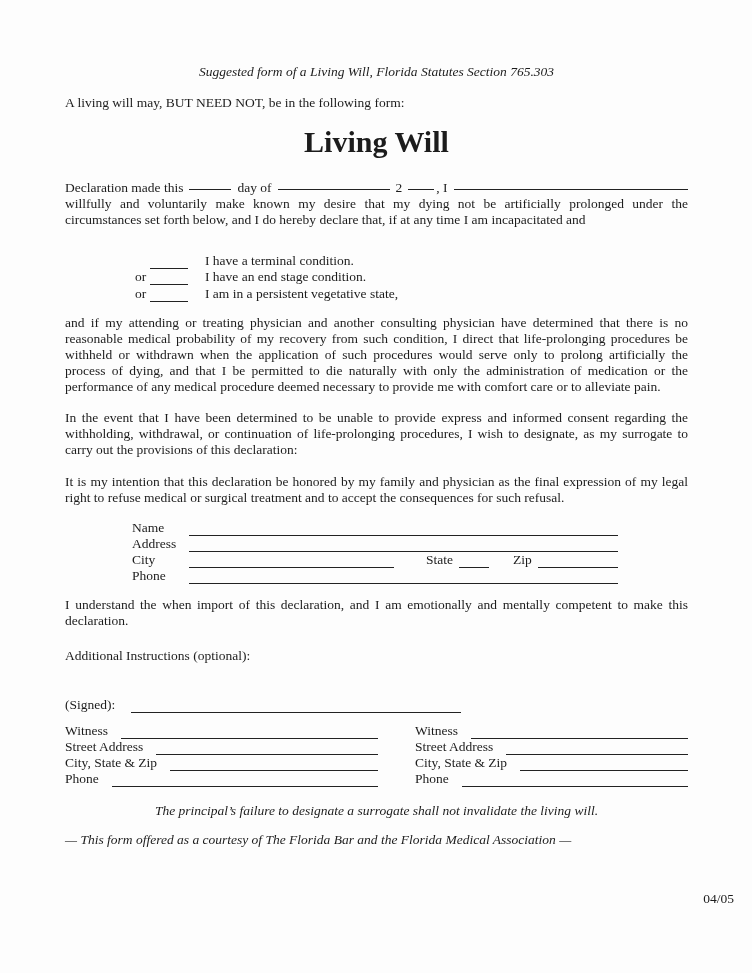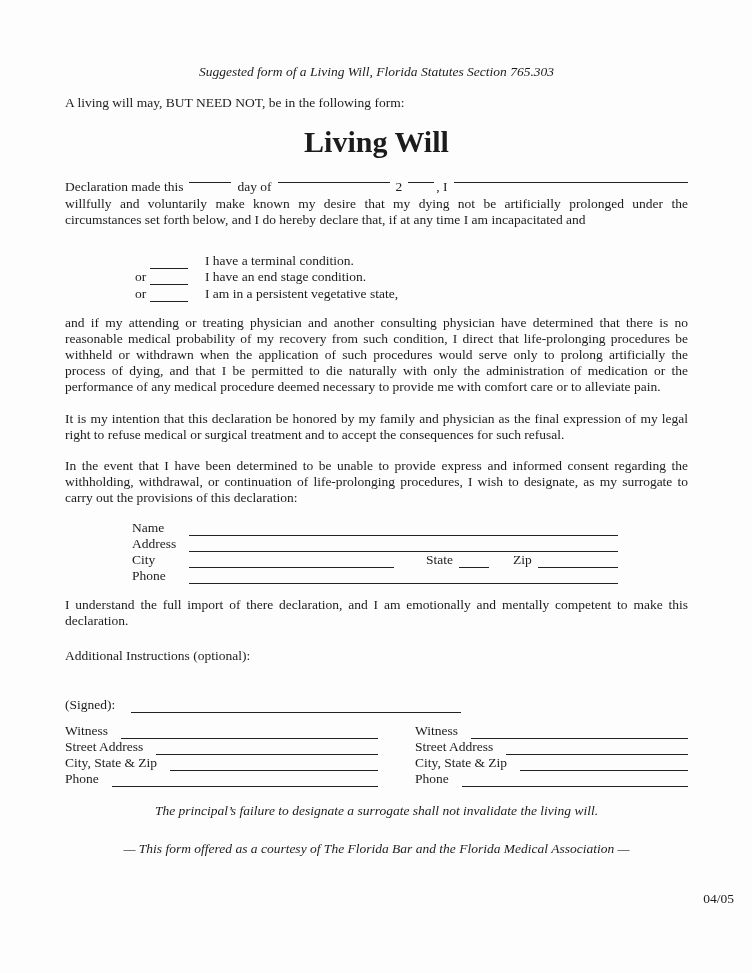--- a/index.html
+++ b/index.html
@@ -19,7 +19,7 @@
 
   .blank { display:block; height:3px; border-bottom:1.7px solid #222; }
 
-  .decl-line { margin-top:13px; display:flex; align-items:flex-start; gap:6px; height:17px; }
+  .decl-line { margin-top:13px; display:flex; align-items:center; gap:6px; height:17px; }
   .decl-line span { white-space:nowrap; }
   .b-day { width:42px; }
   .b-month { width:112px; }

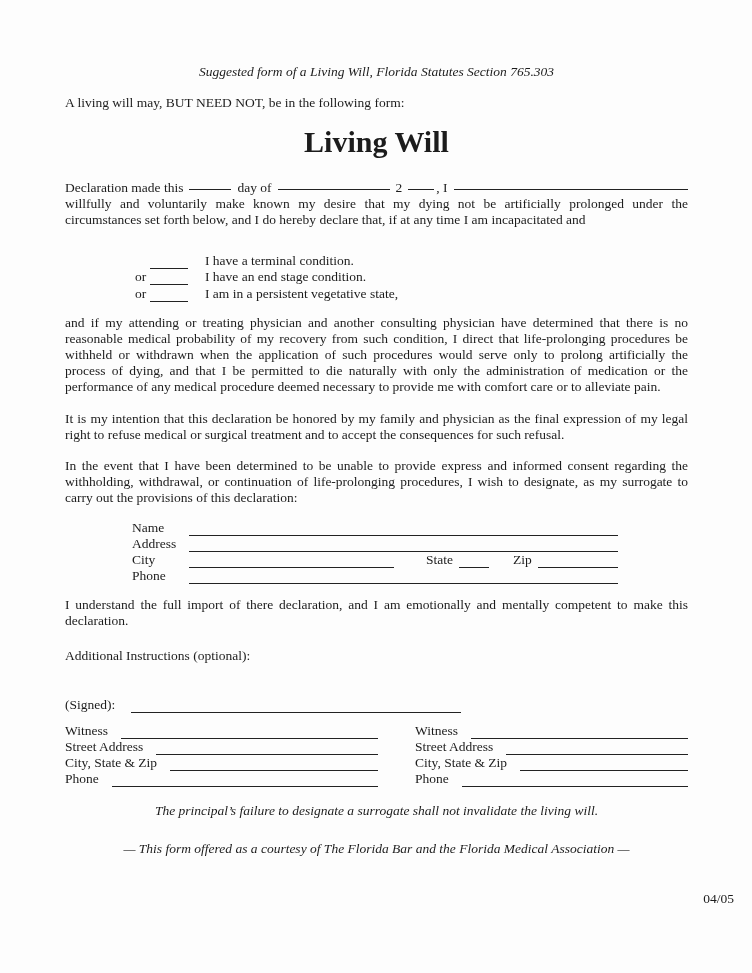--- a/index.html
+++ b/index.html
@@ -108,9 +108,9 @@
 
     <p class="just para-physician">and if my attending or treating physician and another consulting physician have determined that there is no reasonable medical probability of my recovery from such condition, I direct that life-prolonging procedures be withheld or withdrawn when the application of such procedures would serve only to prolong artificially the process of dying, and that I be permitted to die naturally with only the administration of medication or the performance of any medical procedure deemed necessary to provide me with comfort care or to alleviate pain.</p>
 
+    <p class="just para-surrogate">In the event that I have been determined to be unable to provide express and informed consent regarding the withholding, withdrawal, or continuation of life-prolonging procedures, I wish to designate, as my surrogate to carry out the provisions of this declaration:</p>
+
     <p class="just para-intention">It is my intention that this declaration be honored by my family and physician as the final expression of my legal right to refuse medical or surgical treatment and to accept the consequences for such refusal.</p>
-
-    <p class="just para-surrogate">In the event that I have been determined to be unable to provide express and informed consent regarding the withholding, withdrawal, or continuation of life-prolonging procedures, I wish to designate, as my surrogate to carry out the provisions of this declaration:</p>
 
     <div class="surrogate-block">
       <div class="s-row">

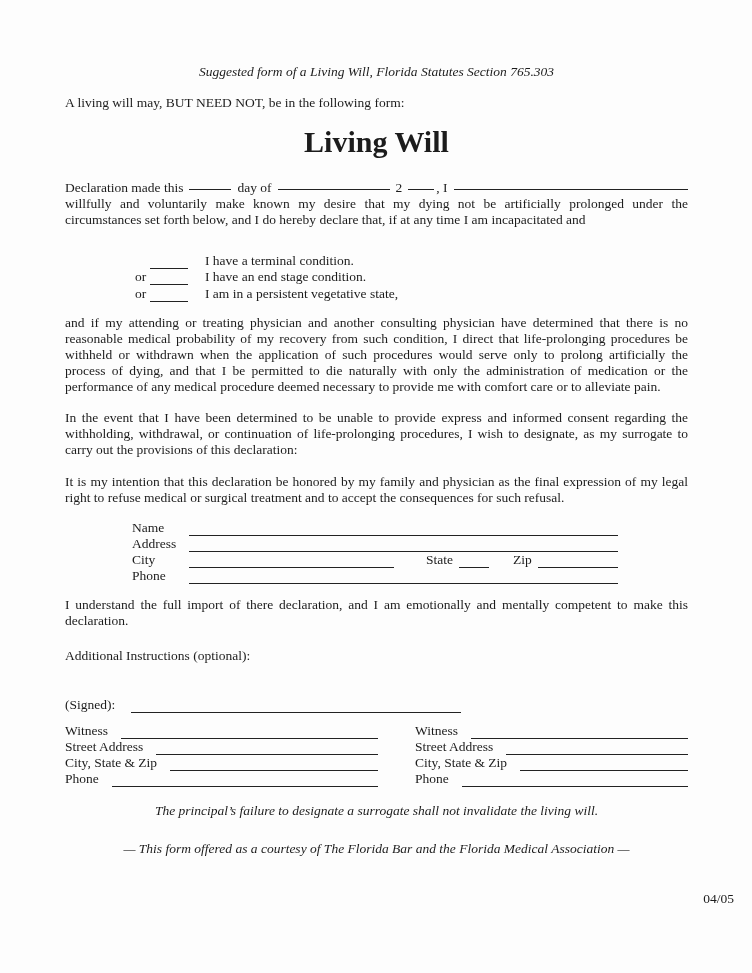--- a/index.html
+++ b/index.html
@@ -135,7 +135,7 @@
       </div>
     </div>
 
-    <p class="just para-competence">I understand the full import of there declaration, and I am emotionally and mentally competent to make this declaration.</p>
+    <p class="just para-competence">I understand the when import of this declaration, and I am emotionally and mentally competent to make this declaration.</p>
 
     <p class="additional">Additional Instructions (optional):</p>
 

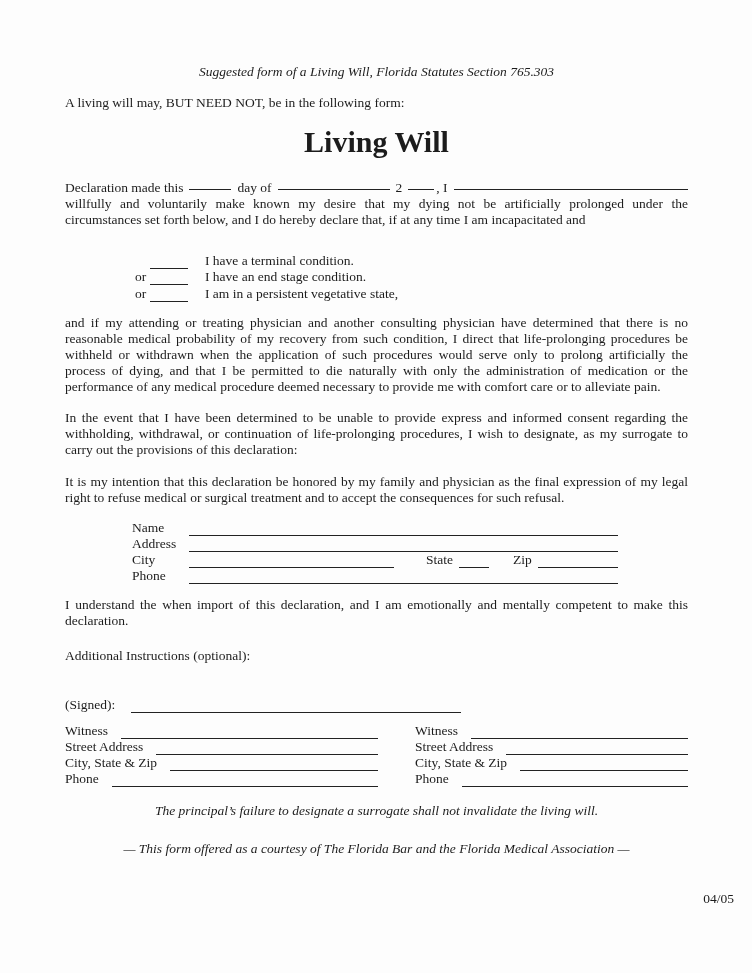--- a/index.html
+++ b/index.html
@@ -60,7 +60,7 @@
   .w-blank { flex:1; }
 
   .footer-note { margin-top:16px; text-align:center; font-style:italic; }
-  .footer-courtesy { margin-top:22px; text-align:center; font-style:italic; }
+  .footer-courtesy { margin-top:13px; font-style:italic; }
 
   .page-number { position:absolute; top:891px; right:66px;text-align:right; }
 </style>

